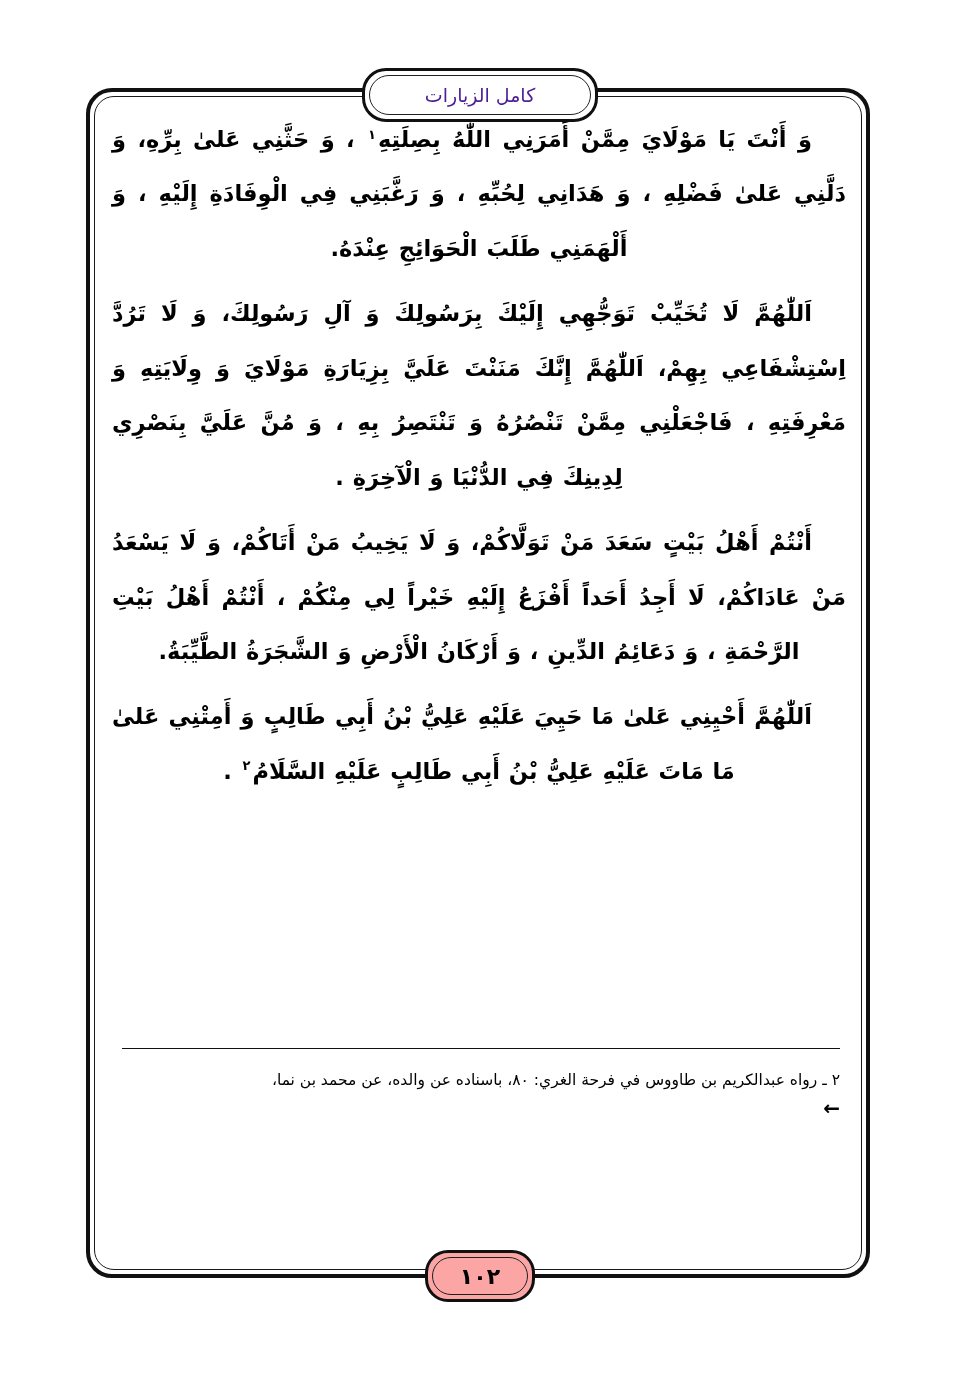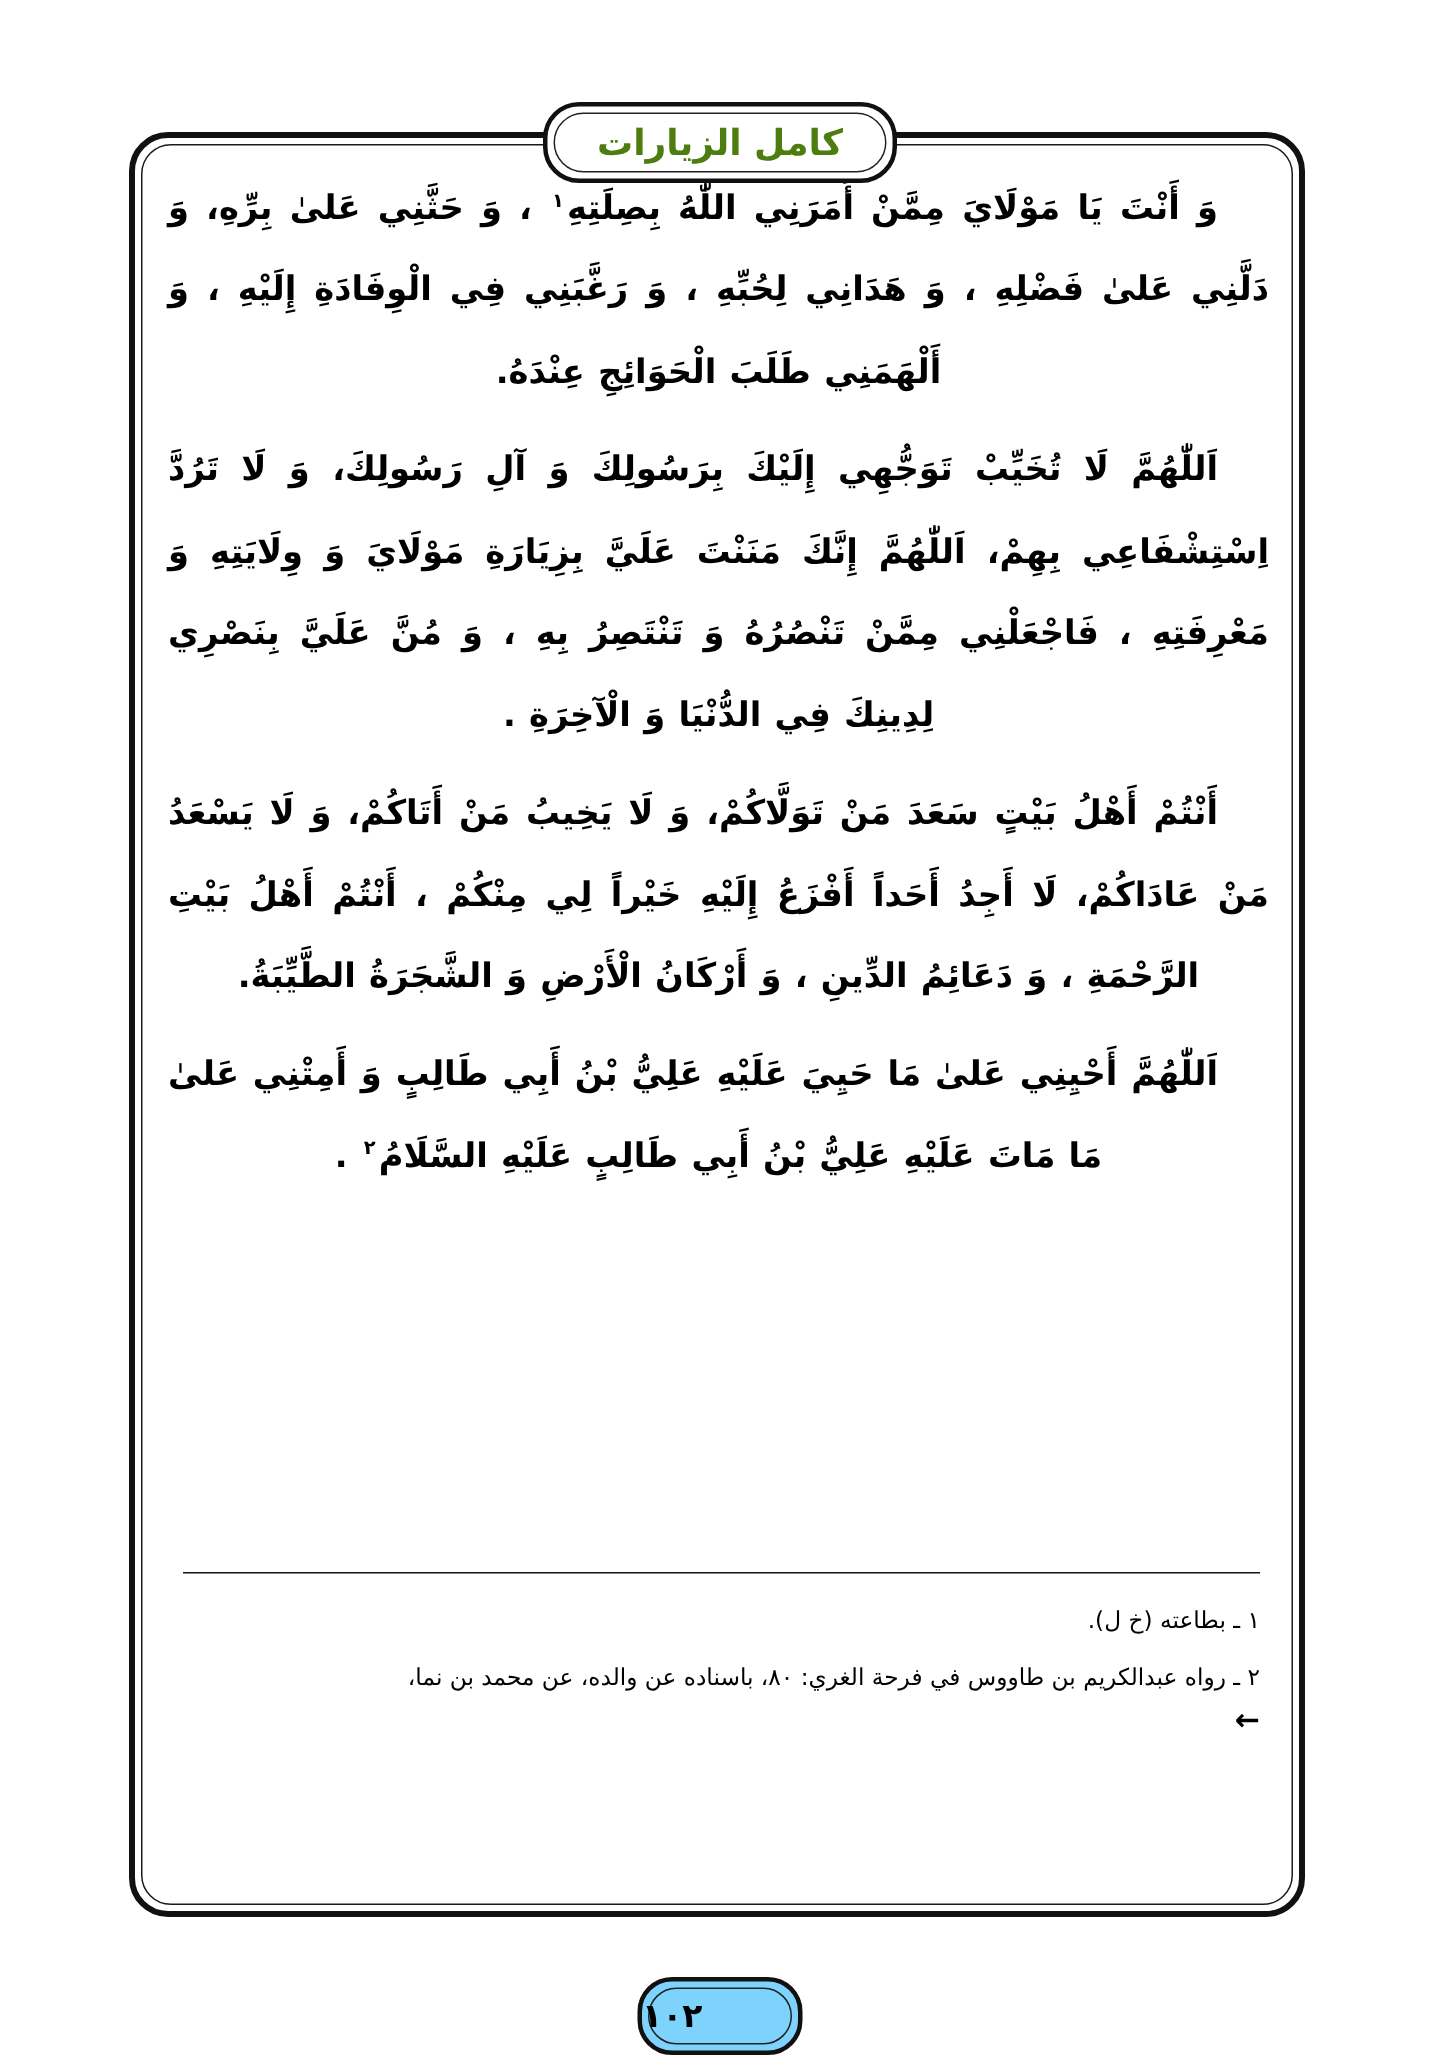--- a/index.html
+++ b/index.html
@@ -69,9 +69,9 @@
   }
   .header-title {
     font-family: "DejaVu Sans", "Liberation Sans", sans-serif;
-    font-size: 24px;
-    font-weight: 700;
-    color: #4d7c0f;
+    font-size: 19px;
+    font-weight: 400;
+    color: #4c1d95;
     letter-spacing: 0.5px;
     position: relative;
     z-index: 2;

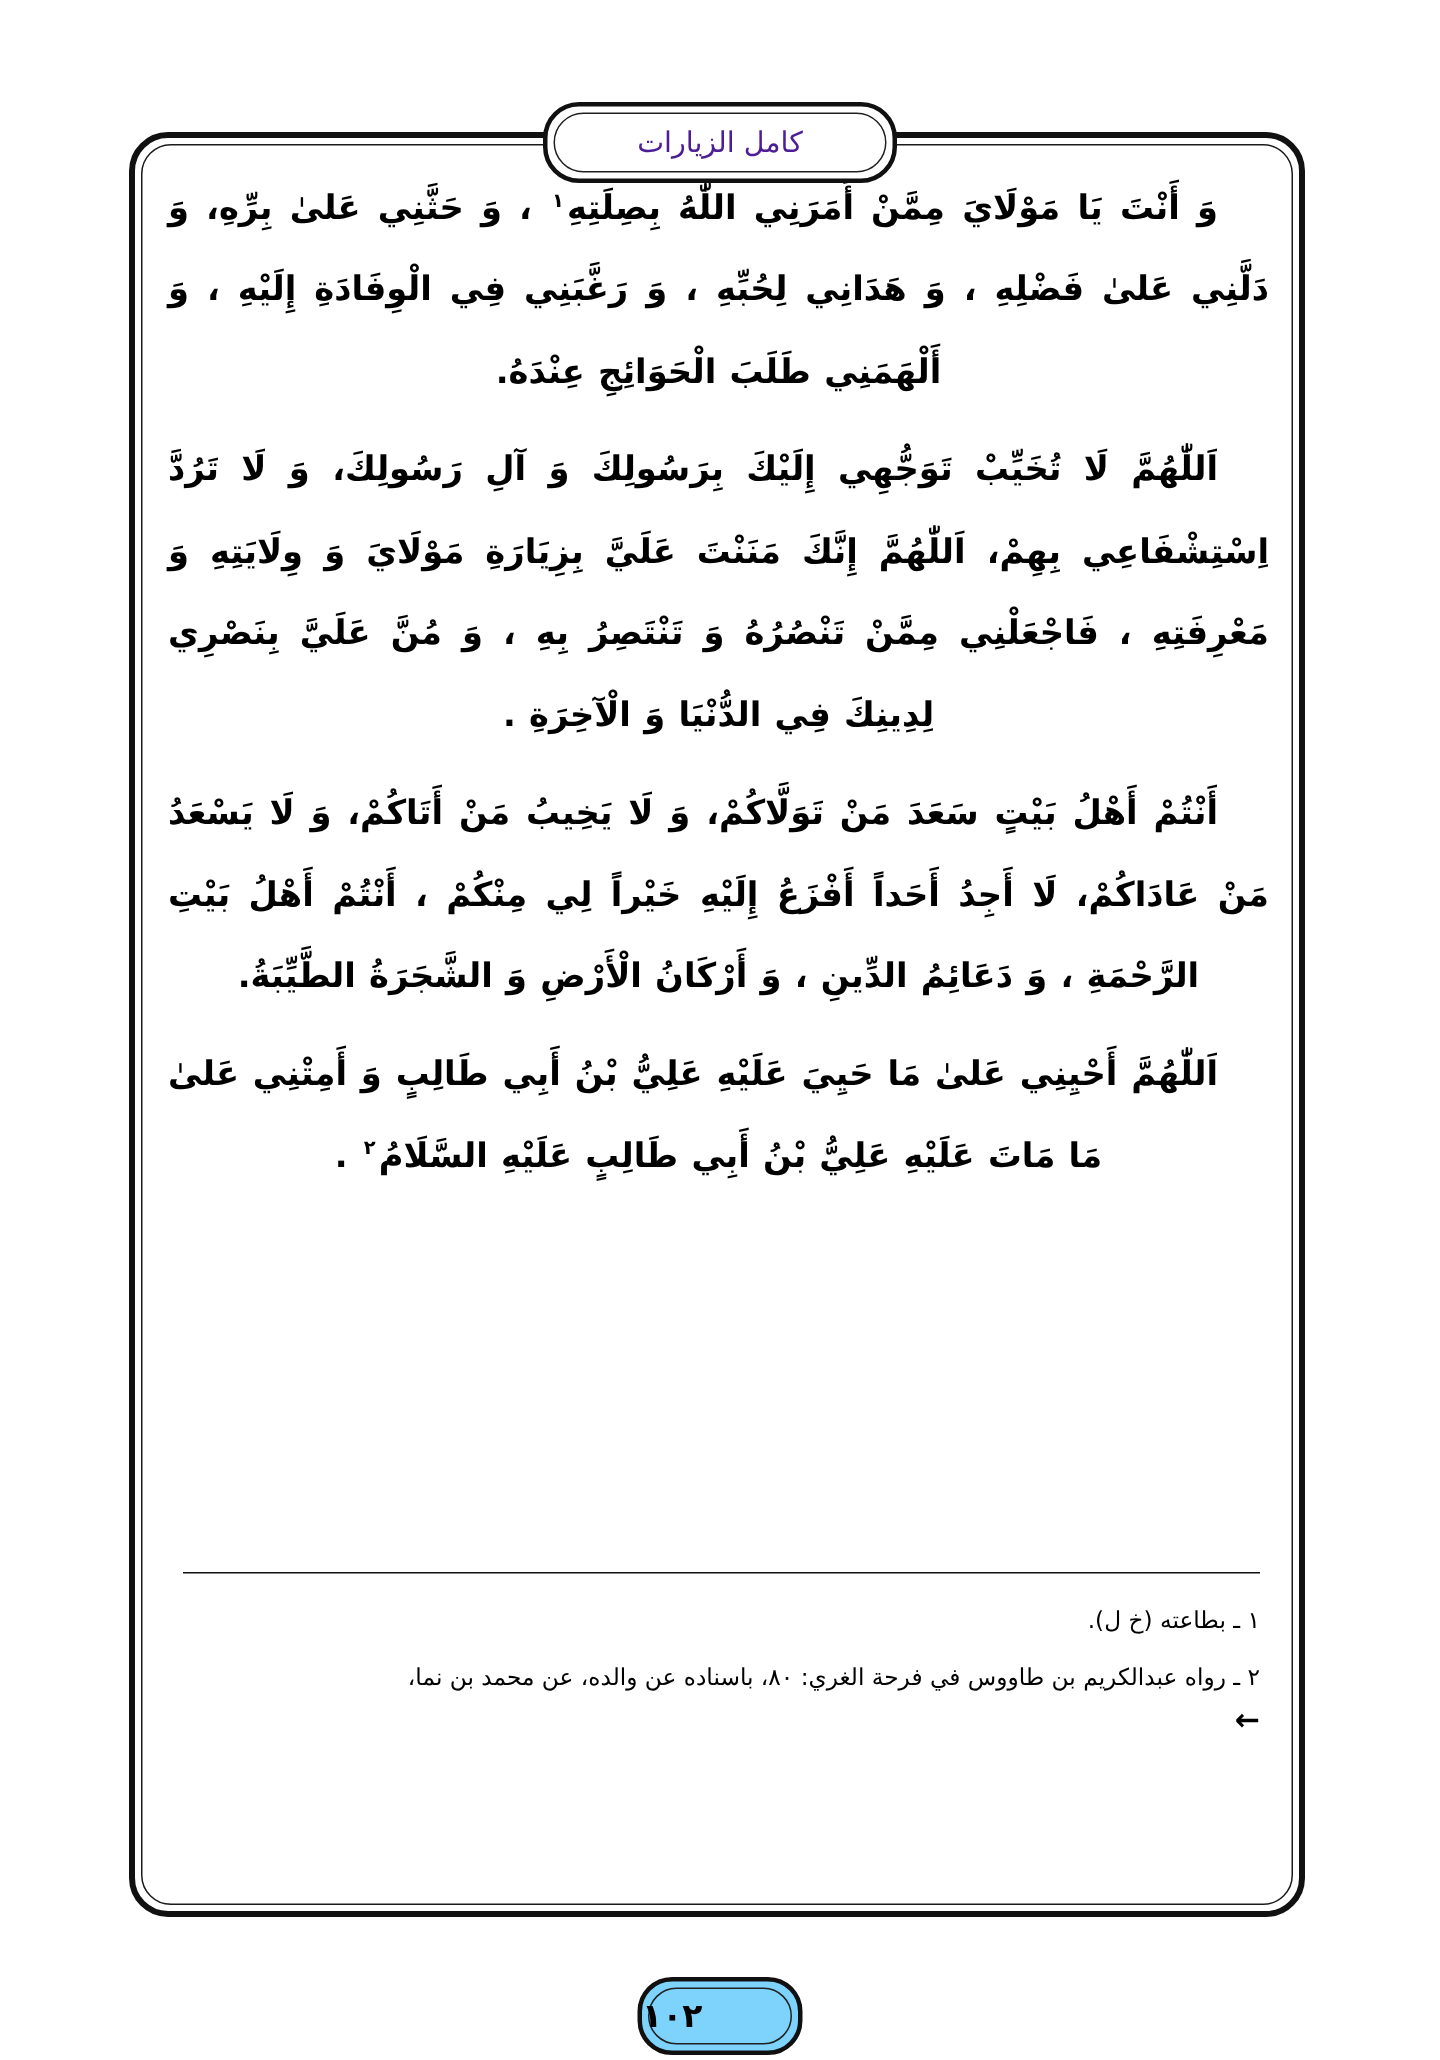--- a/index.html
+++ b/index.html
@@ -219,7 +219,6 @@
   <div class="footnotes">
     <div class="fn-rule"></div>
 
-    <p class="fn-line fn-item fn-one">١ ـ بطاعته (خ ل).</p>
 
     <div class="fn-item">
       <p class="fn-line">٢ ـ رواه عبدالكريم بن طاووس في فرحة الغري: ٨٠، باسناده عن والده، عن محمد بن نما،</p>

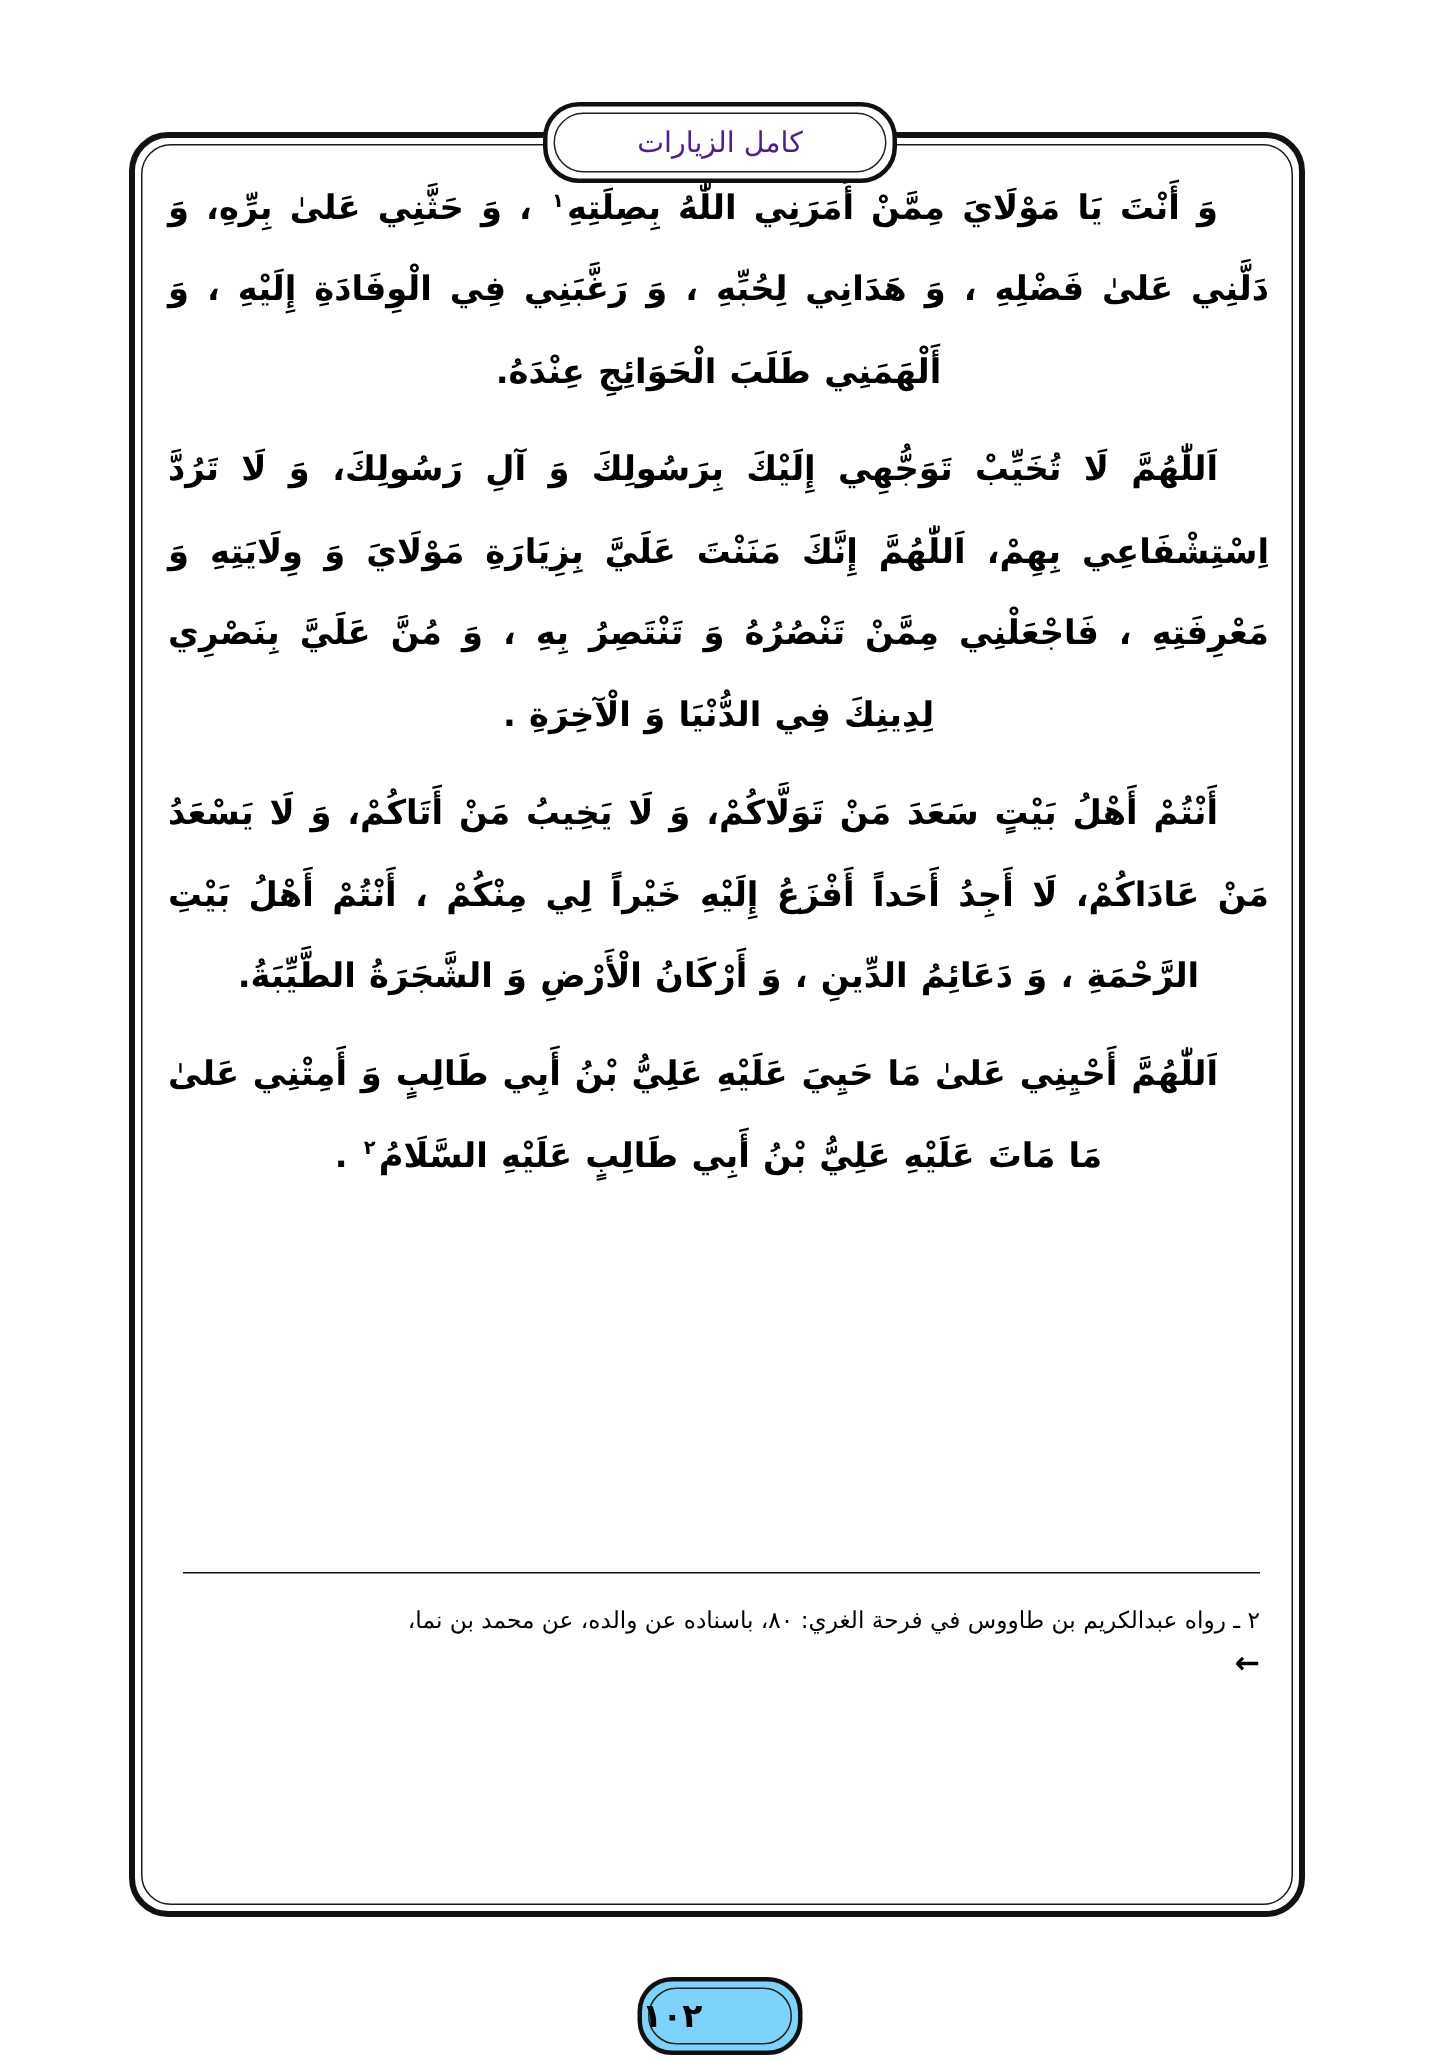--- a/index.html
+++ b/index.html
@@ -82,16 +82,16 @@
   .page-cartouche {
     position: absolute;
     left: 50%;
-    top: 1318px;
+    top: 1250px;
     transform: translateX(-50%);
     width: 104px;
     height: 46px;
     border: 3.5px solid #101010;
     border-radius: 23px;
-    background: #7dd3fc;
+    background: #fca5a5;
     display: flex;
     align-items: center;
-    justify-content: flex-end;
+    justify-content: center;
     z-index: 6;
   }
   .page-cartouche-inner {

